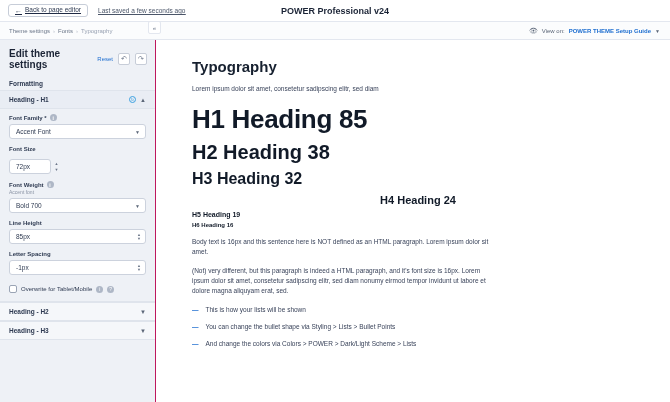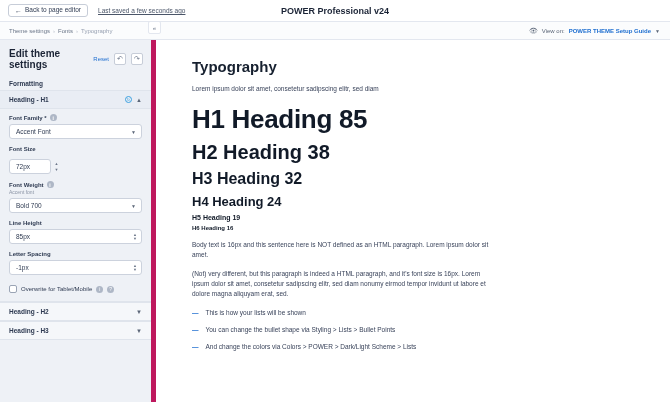--- a/index.html
+++ b/index.html
@@ -21,6 +21,7 @@
     display: flex; align-items: center;
     padding: 8px 8px;
     position: relative;
+    text-decoration: underline;
   }
   .back-btn {
     display: inline-flex; align-items: center; gap: 3px;

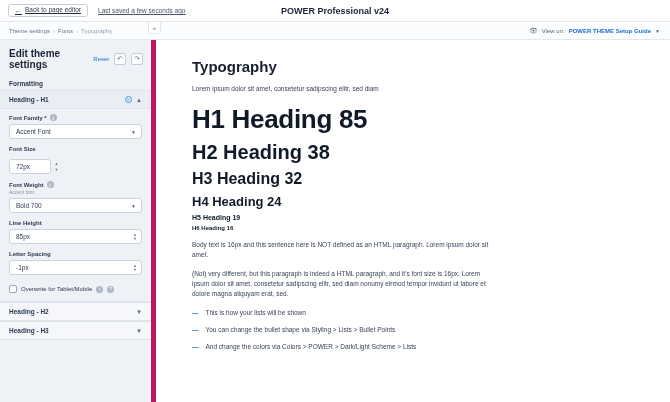--- a/index.html
+++ b/index.html
@@ -84,7 +84,7 @@
   .sidebar {
     width: 156px; flex: 0 0 156px;
     background: #eef1f6;
-    border-right: 5px solid #be185d;
+    border-right: 1px solid #be185d;
     overflow: hidden;
     position: relative;
   }

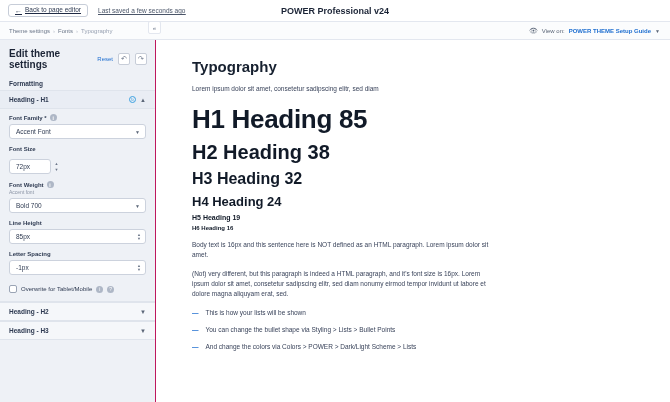--- a/index.html
+++ b/index.html
@@ -173,7 +173,7 @@
   .h1 { font-size: 26px; font-weight: 700; color: #111a28; margin: 0 0 6px 0; letter-spacing: -0.3px; }
   .h2 { font-size: 20px; font-weight: 700; color: #111a28; margin: 0 0 6px 0; }
   .h3 { font-size: 16px; font-weight: 700; color: #111a28; margin: 0 0 6px 0; }
-  .h4 { font-size: 13px; font-weight: 700; color: #111a28; margin: 0 0 5px 0; }
+  .h4 { font-size: 11px; font-weight: 700; color: #111a28; margin: 0 0 5px 0; text-align: center; }
   .h5 { font-size: 7px; font-weight: 700; color: #111a28; margin: 0 0 4px 0; }
   .h6 { font-size: 6px; font-weight: 700; color: #111a28; margin: 0 0 9px 0; }
   .para { font-size: 6.5px; line-height: 1.55; color: #39435a; margin: 0 0 9px 0; max-width: 300px; }

